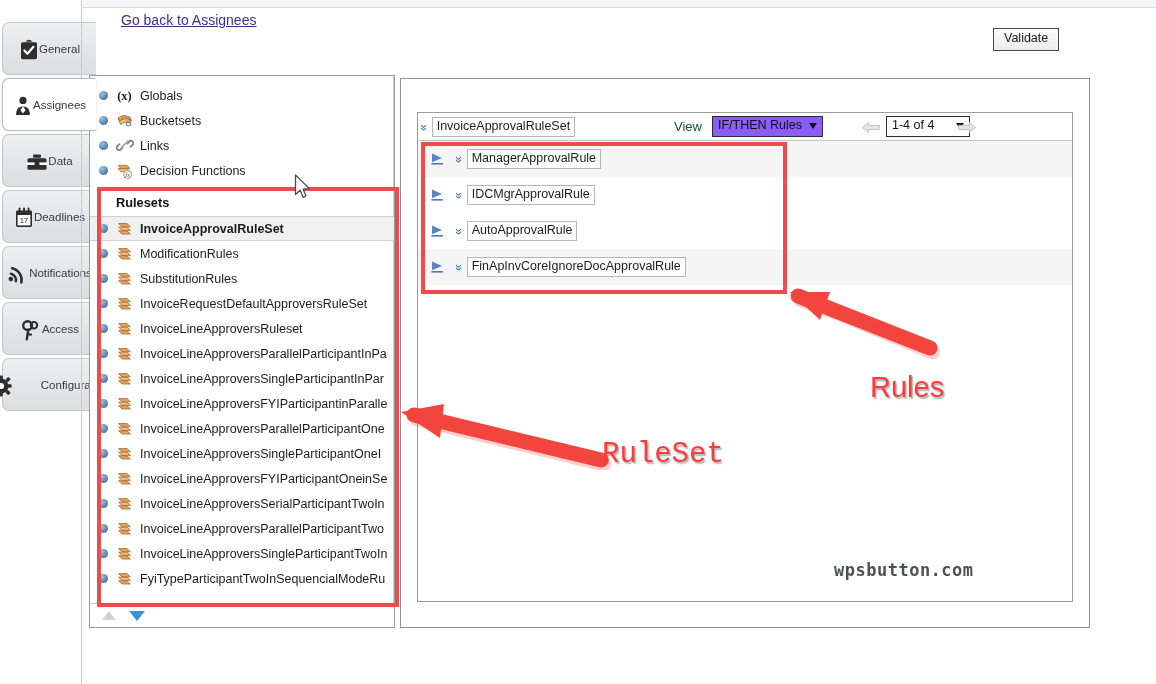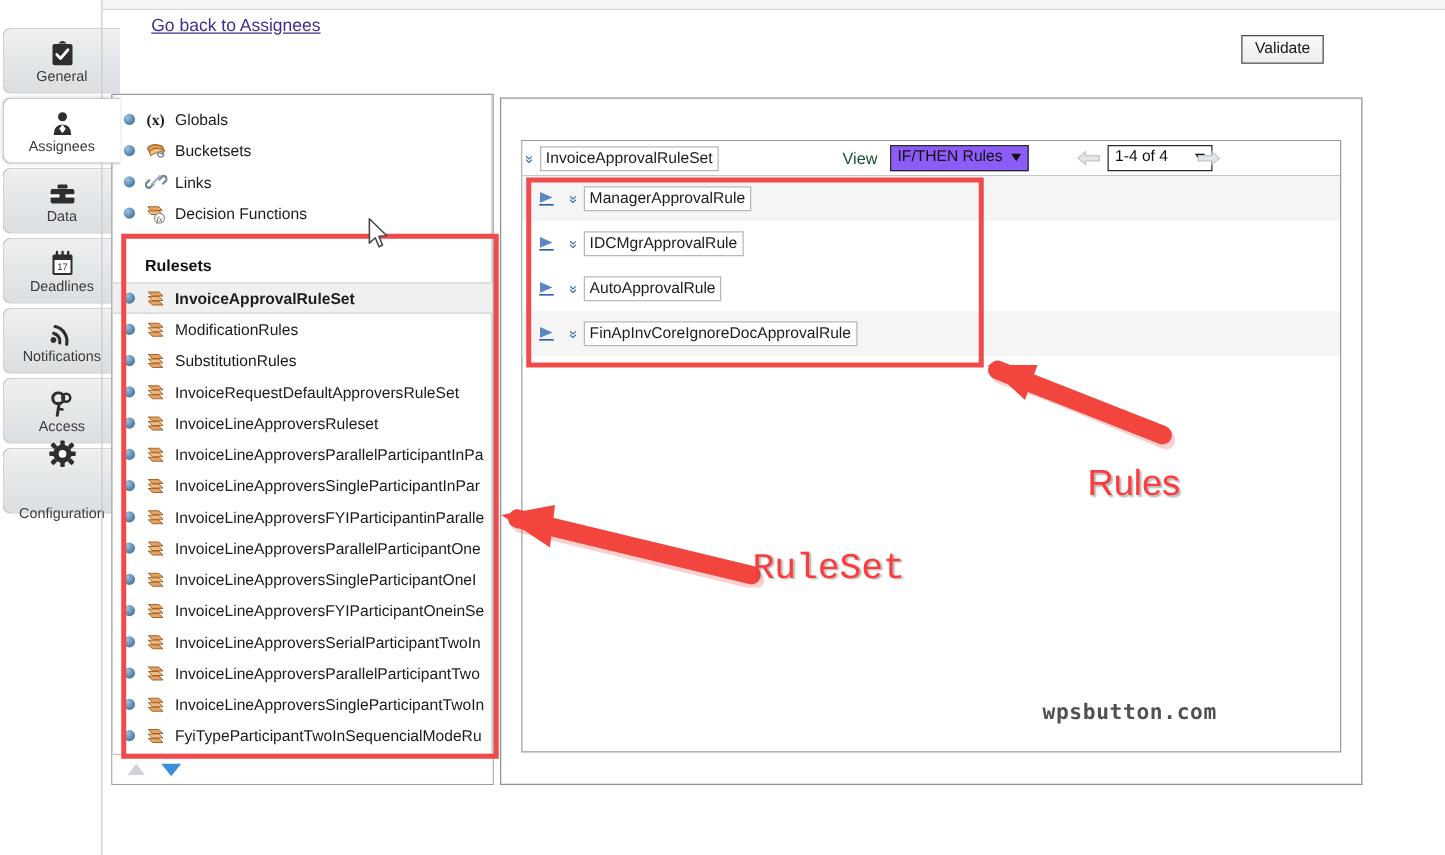--- a/index.html
+++ b/index.html
@@ -35,7 +35,6 @@
     border-right: none;
     border-radius: 7px 0 0 7px;
     display: flex;
-    flex-direction: column;
     align-items: center;
     justify-content: center;
     cursor: pointer;

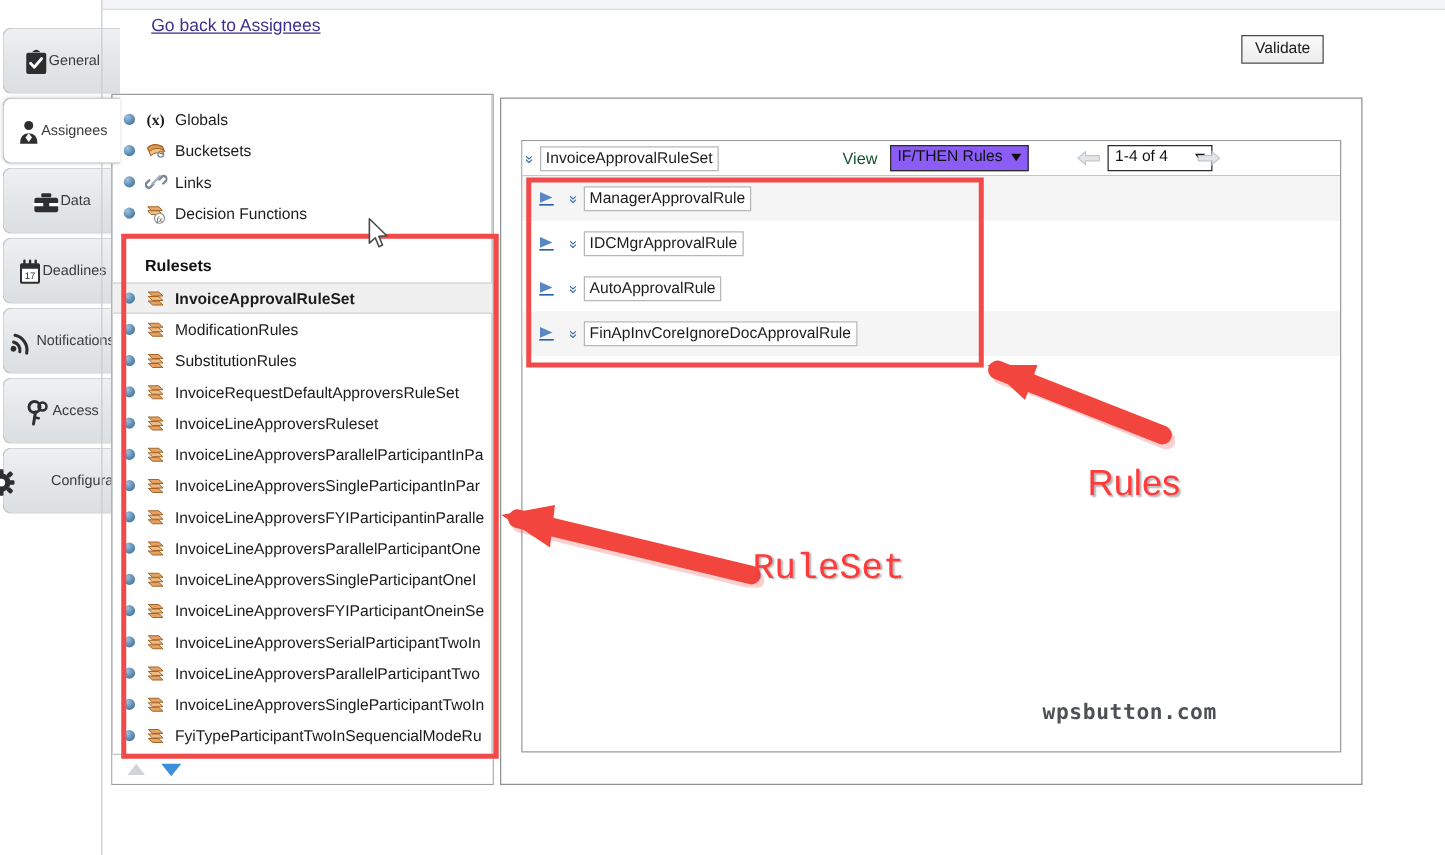--- a/index.html
+++ b/index.html
@@ -155,7 +155,7 @@
     font-size: 12.8px;
     font-weight: bold;
     color: #111;
-    margin-top: 16px;
+    margin-top: 6px;
   }
 
   .explorer-footer {

